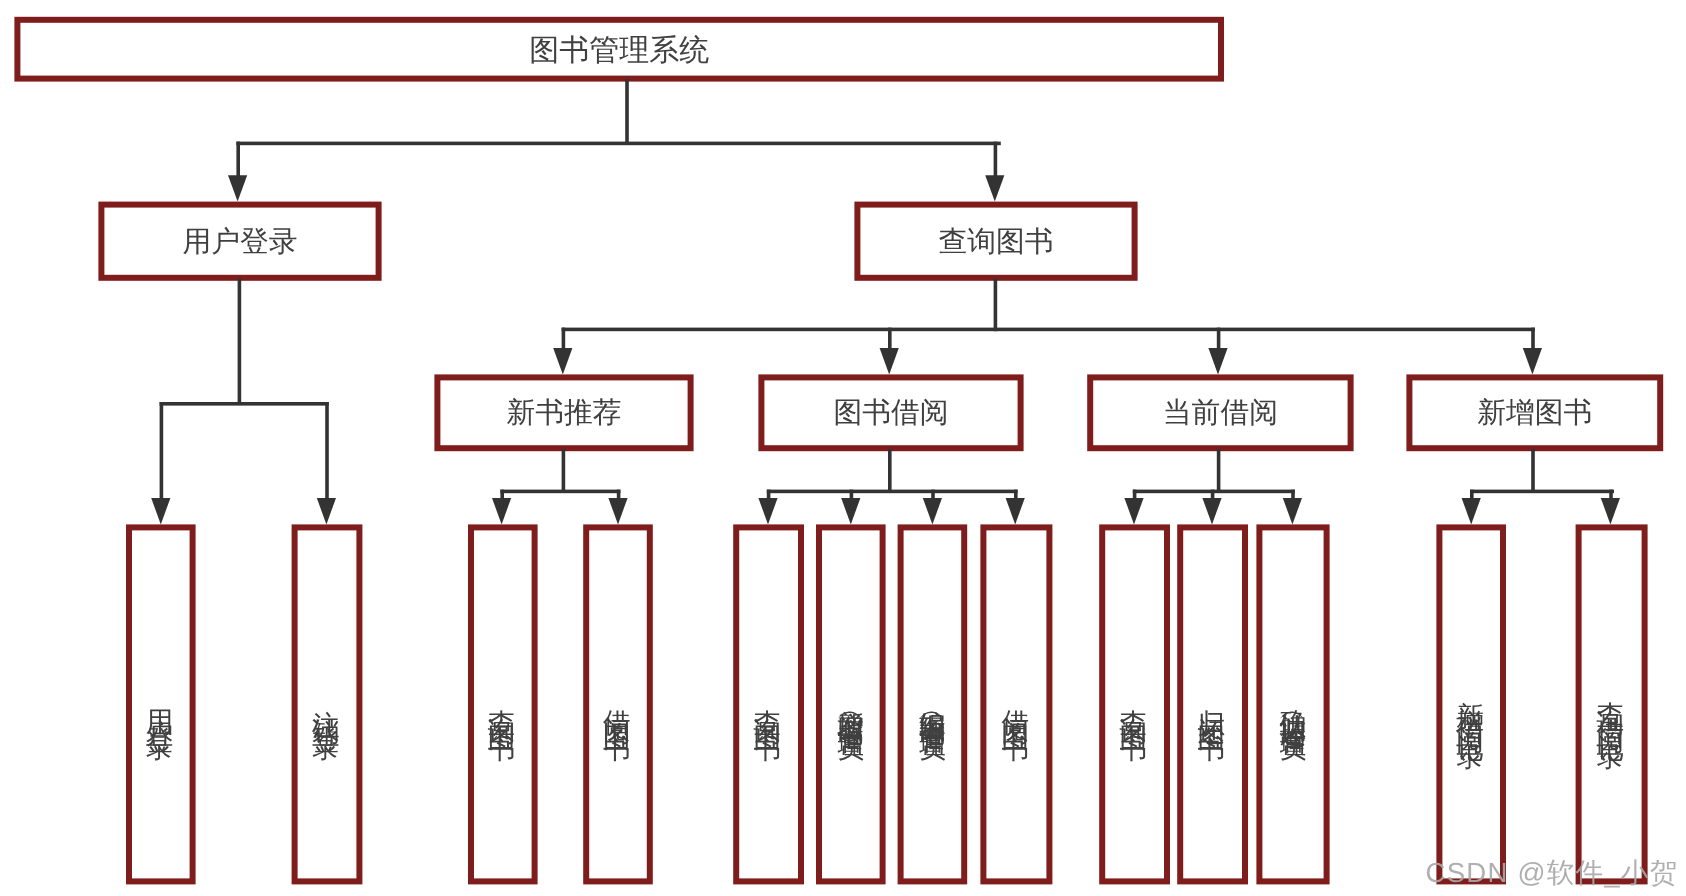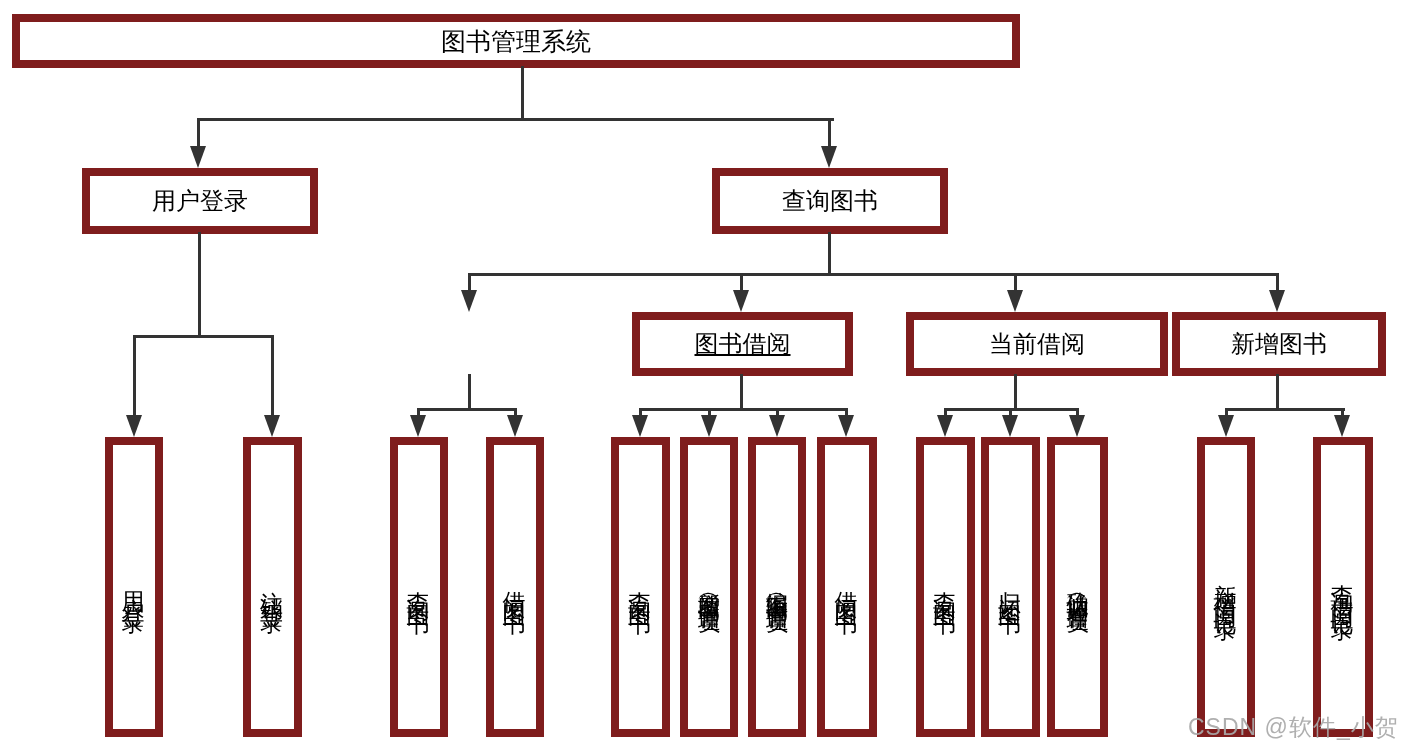--- a/index.html
+++ b/index.html
@@ -8,9 +8,9 @@
     font-family:"Liberation Sans","DejaVu Sans",sans-serif;
   }
   .box{
-    position:absolute;box-sizing:border-box;border:8px solid #7f1d1d;background:#ffffff;
+    position:absolute;box-sizing:border-box;border:5px solid #7f1d1d;background:#ffffff;
     display:flex;align-items:center;justify-content:center;
-    color:#000000;font-size:24px;white-space:nowrap;
+    color:#404040;font-size:24px;white-space:nowrap;
   }
   .rootbox{font-size:25px;}
   .vbox{

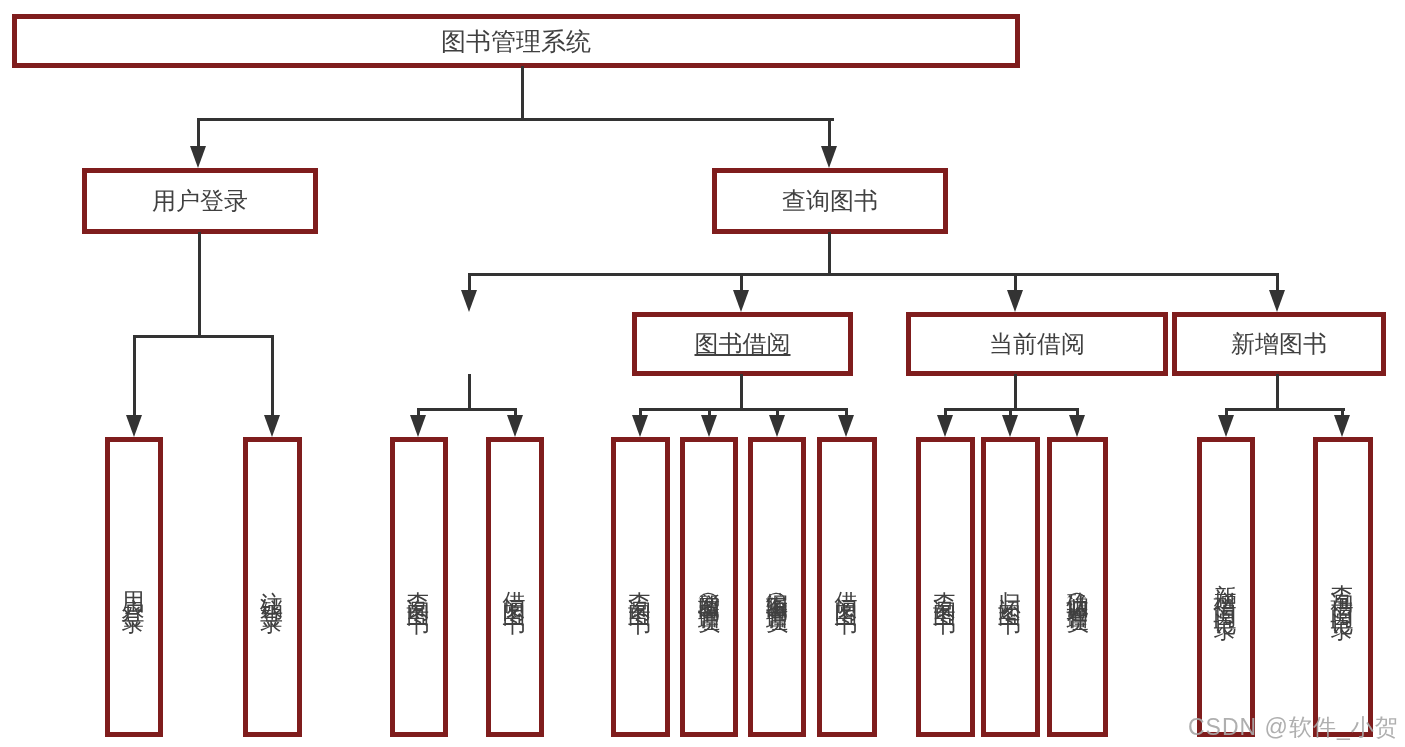--- a/index.html
+++ b/index.html
@@ -66,6 +66,7 @@
   <div class="vline" style="left:1276px;top:273px;height:20px;"></div>
   <div class="arr" style="left:1269px;top:290px;"></div>
 
+  <div class="box" style="left:362px;top:312px;width:216px;height:64px;">新书推荐</div>
   <div class="box" style="left:632px;top:312px;width:221px;height:64px;text-decoration:underline;">图书借阅</div>
   <div class="box" style="left:906px;top:312px;width:262px;height:64px;">当前借阅</div>
   <div class="box" style="left:1172px;top:312px;width:214px;height:64px;">新增图书</div>

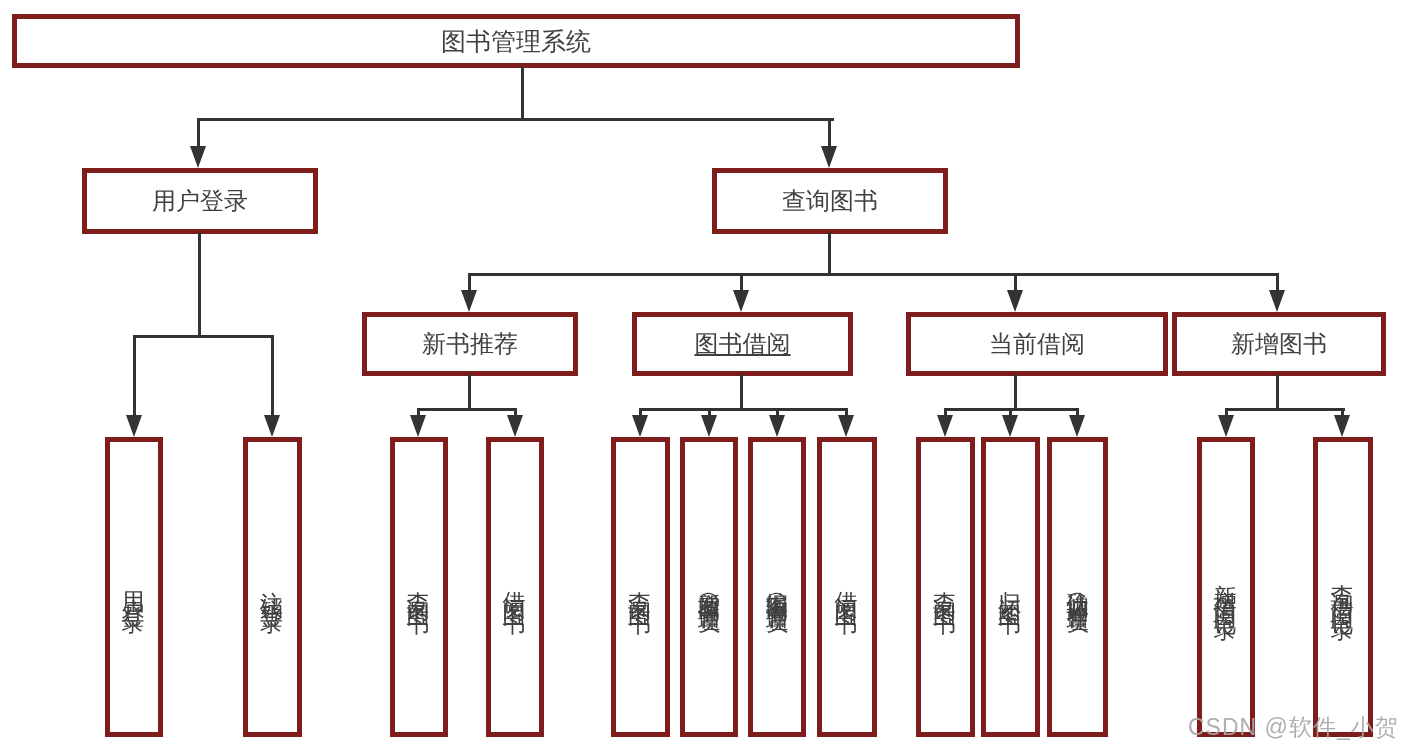--- a/index.html
+++ b/index.html
@@ -67,7 +67,7 @@
   <div class="arr" style="left:1269px;top:290px;"></div>
 
   <div class="box" style="left:362px;top:312px;width:216px;height:64px;">新书推荐</div>
-  <div class="box" style="left:632px;top:312px;width:221px;height:64px;text-decoration:underline;">图书借阅</div>
+  <div class="box" style="left:632px;top:312px;width:221px;height:64px;">图书借阅</div>
   <div class="box" style="left:906px;top:312px;width:262px;height:64px;">当前借阅</div>
   <div class="box" style="left:1172px;top:312px;width:214px;height:64px;">新增图书</div>
 

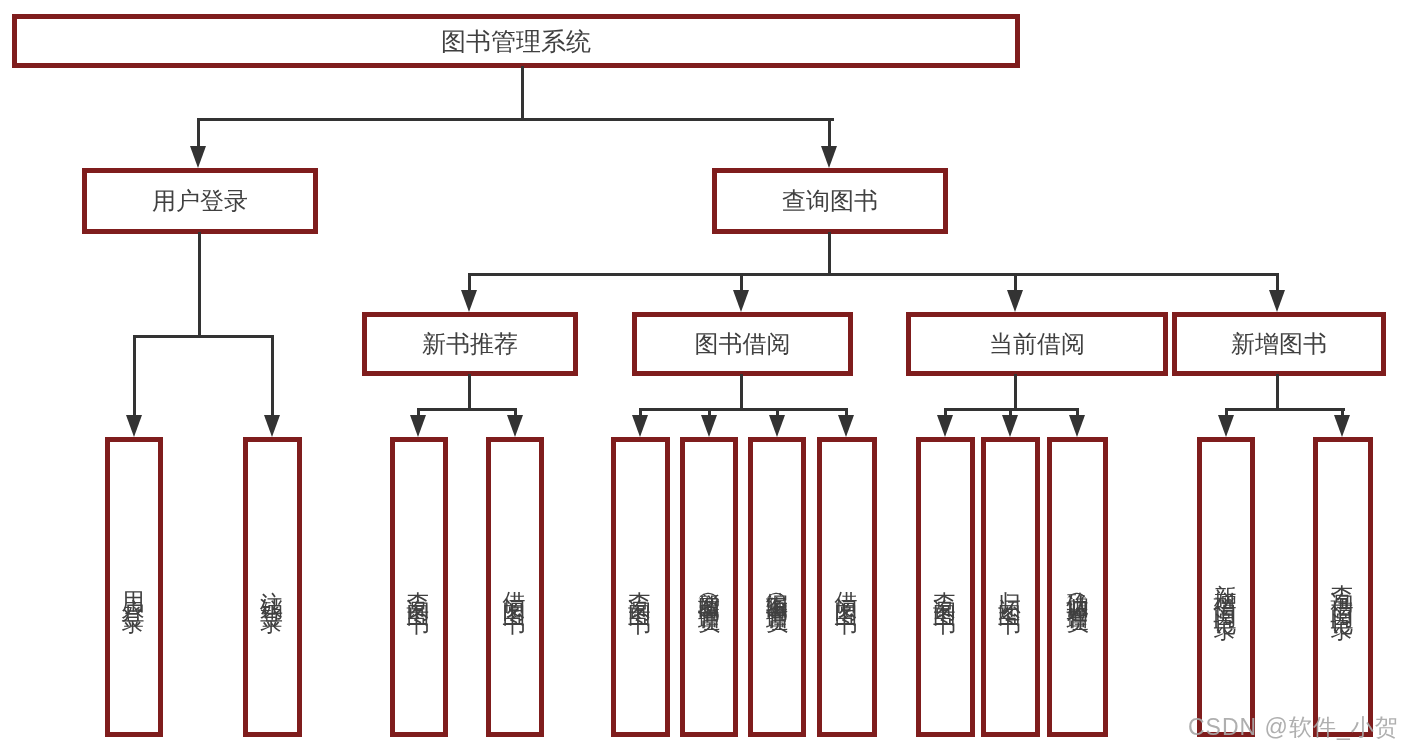--- a/index.html
+++ b/index.html
@@ -68,7 +68,7 @@
 
   <div class="box" style="left:362px;top:312px;width:216px;height:64px;">新书推荐</div>
   <div class="box" style="left:632px;top:312px;width:221px;height:64px;">图书借阅</div>
-  <div class="box" style="left:906px;top:312px;width:262px;height:64px;">当前借阅</div>
+  <div class="box" style="left:906px;top:312px;width:222px;height:64px;">当前借阅</div>
   <div class="box" style="left:1172px;top:312px;width:214px;height:64px;">新增图书</div>
 
   <div class="vline" style="left:468px;top:374px;height:36px;"></div>

